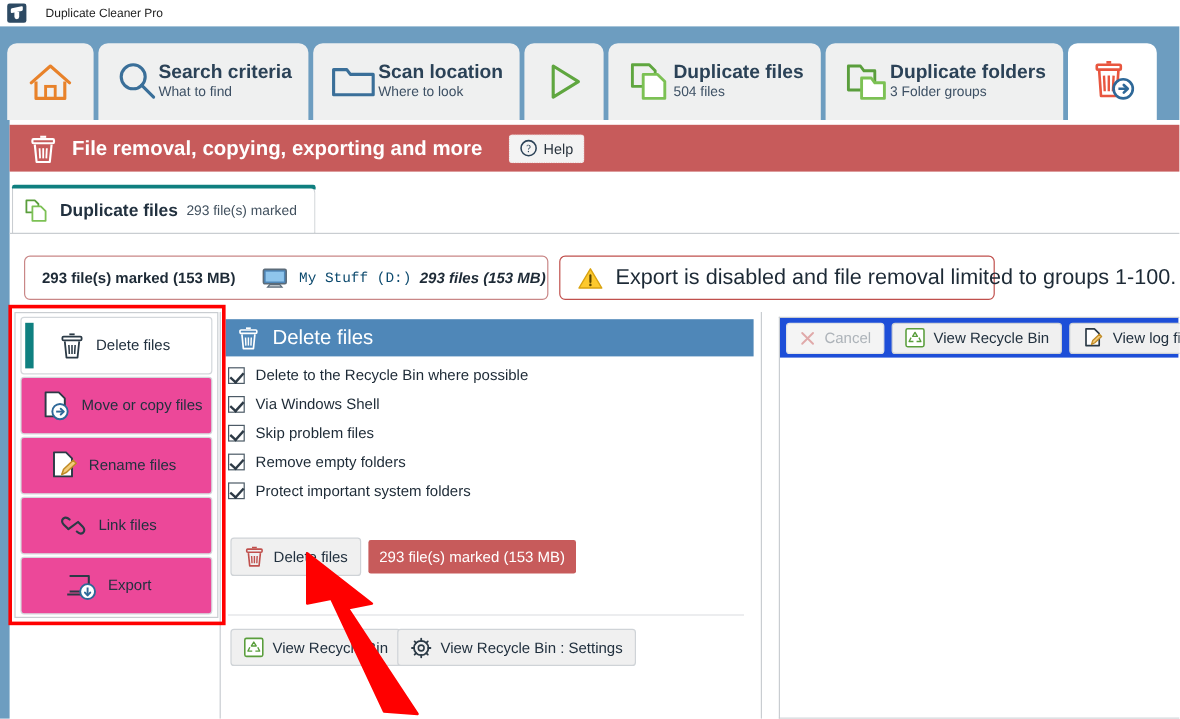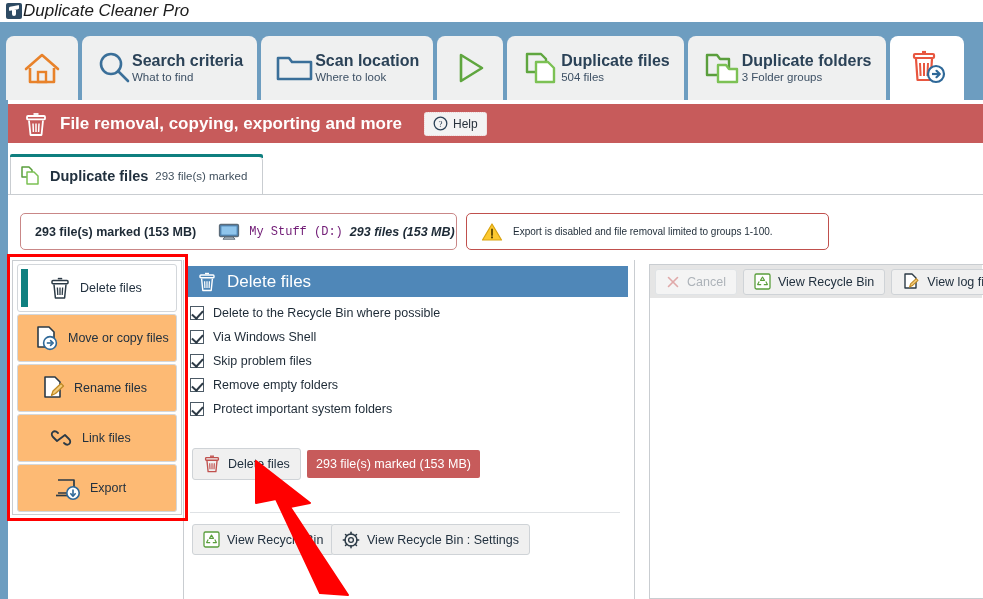--- a/index.html
+++ b/index.html
@@ -16,7 +16,7 @@
   .app-icon{width:16px;height:16px;margin-left:6px;background:#2d4a63;border-radius:2px;position:relative;flex:none;}
   .app-icon:before{content:"";position:absolute;left:3px;top:3px;width:10px;height:4px;background:#ffffff;transform:skewY(-12deg);border-radius:1px;}
   .app-icon:after{content:"";position:absolute;left:6px;top:7px;width:4px;height:6px;background:#ffffff;border-radius:0 0 2px 2px;}
-  .title-text{font-size:17px;color:#1c1c1c;margin-left:1px;white-space:nowrap;font-style:italic;}
+  .title-text{font-size:10px;color:#1c1c1c;margin-left:16px;white-space:nowrap;}
 
   
   .ribbon{position:absolute;left:0;top:22px;width:983px;height:78px;background:#6d9dc0;}

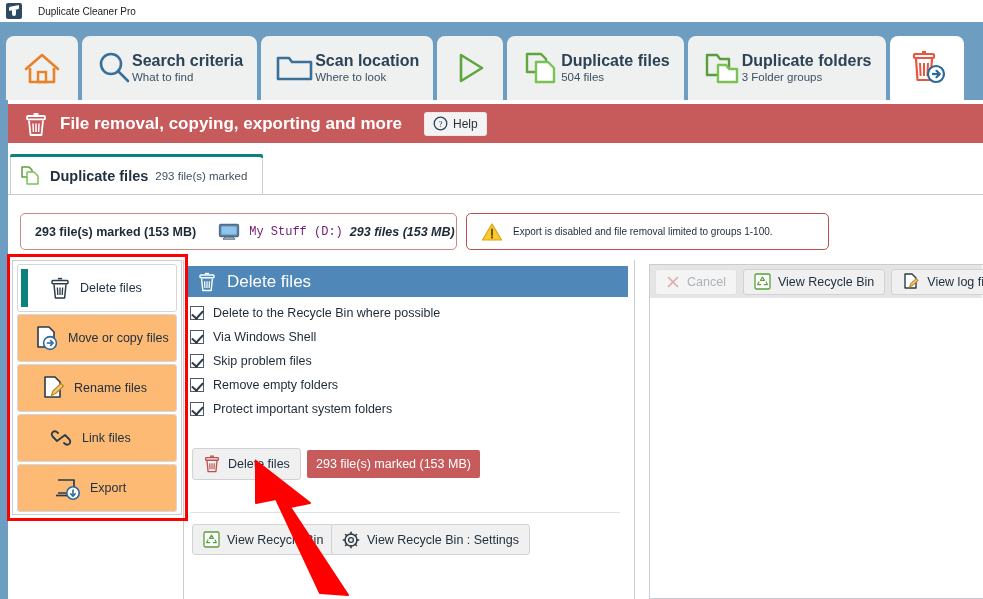--- a/index.html
+++ b/index.html
@@ -52,7 +52,7 @@
   .pill-marked{position:absolute;left:20px;top:213px;width:437px;height:37px;border:1px solid #c98787;border-radius:5px;background:#ffffff;box-sizing:border-box;display:flex;align-items:center;}
   .pill-marked .pm-count{font-size:12.5px;font-weight:bold;color:#1d2a36;margin-left:14px;white-space:nowrap;}
   .pill-marked .pm-mon{margin-left:22px;}
-  .pill-marked .pm-drive{font-family:"Liberation Mono",monospace;font-size:12px;color:#701a75;margin-left:9px;white-space:nowrap;}
+  .pill-marked .pm-drive{font-family:"Liberation Mono",monospace;font-size:12px;color:#0c4a6e;margin-left:9px;white-space:nowrap;}
   .pill-marked .pm-files{font-size:12.5px;font-style:italic;font-weight:bold;color:#1d2a36;margin-left:7px;white-space:nowrap;}
 
   .pill-warn{position:absolute;left:466px;top:213px;width:363px;height:37px;border:1px solid #c0504d;border-radius:5px;background:#ffffff;box-sizing:border-box;display:flex;align-items:center;}

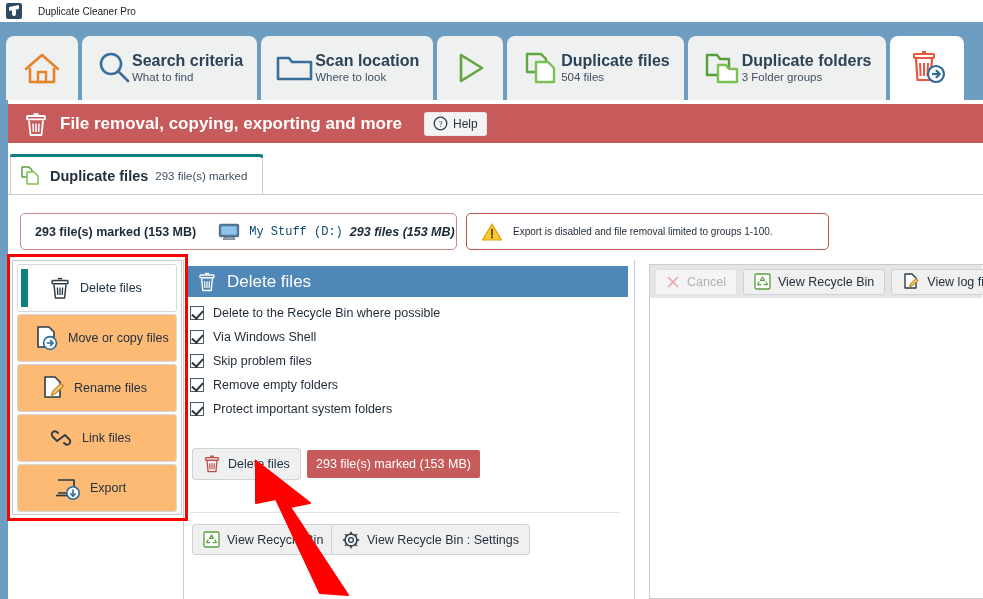--- a/index.html
+++ b/index.html
@@ -56,7 +56,7 @@
   .pill-marked .pm-files{font-size:12.5px;font-style:italic;font-weight:bold;color:#1d2a36;margin-left:7px;white-space:nowrap;}
 
   .pill-warn{position:absolute;left:466px;top:213px;width:363px;height:37px;border:1px solid #c0504d;border-radius:5px;background:#ffffff;box-sizing:border-box;display:flex;align-items:center;}
-  .pill-warn .pw-text{font-size:10px;color:#1d2a36;margin-left:10px;white-space:nowrap;}
+  .pill-warn .pw-text{font-size:18px;color:#1d2a36;margin-left:10px;white-space:nowrap;}
   .pill-warn .pw-icon{margin-left:14px;}
 
   

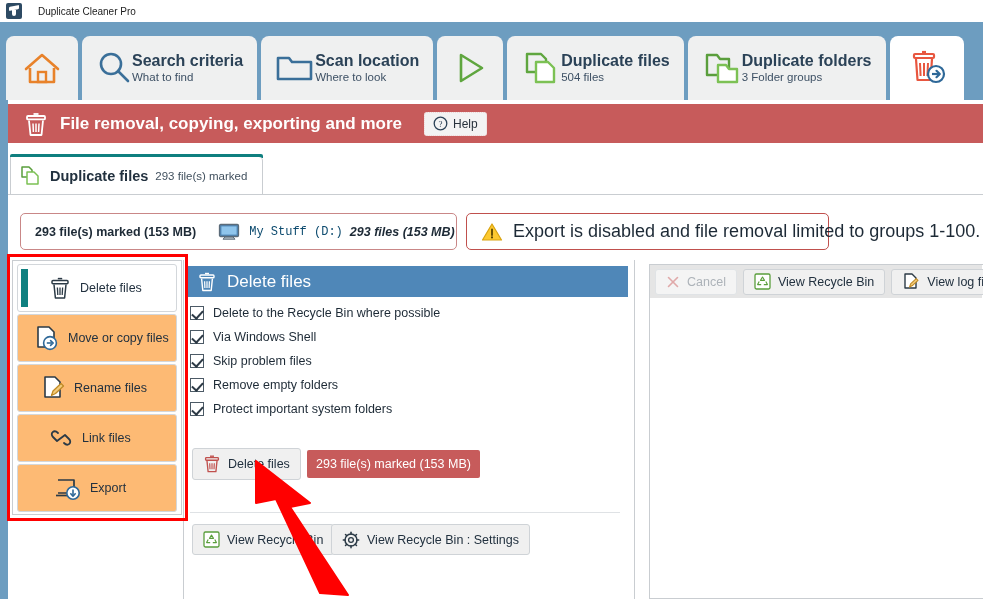--- a/index.html
+++ b/index.html
@@ -98,7 +98,7 @@
   
   .right{position:absolute;left:640px;top:260px;width:343px;height:339px;background:#ffffff;}
   .right-inner{position:absolute;left:649px;top:264px;width:334px;height:335px;border:1px solid #c9cdd1;border-right:none;box-sizing:border-box;background:#ffffff;}
-  .right-toolbar{position:absolute;left:650px;top:265px;width:332px;height:33px;background:#e5e5e5;display:flex;align-items:center;gap:6px;padding-left:5px;box-sizing:border-box;}
+  .right-toolbar{position:absolute;left:650px;top:265px;width:332px;height:33px;background:#1d4ed8;display:flex;align-items:center;gap:6px;padding-left:5px;box-sizing:border-box;}
   .right-toolbar .btn{height:26px;}
 
   

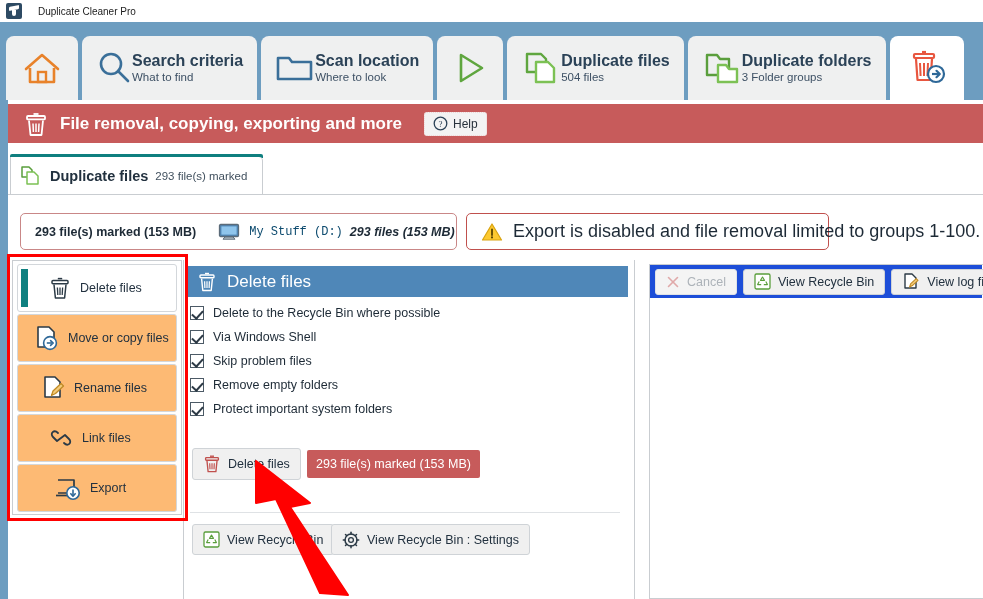--- a/index.html
+++ b/index.html
@@ -61,7 +61,7 @@
 
   
   .actions-box{position:absolute;left:12px;top:260px;width:170px;height:255px;background:#ffffff;border:1px solid #c9cdd1;box-sizing:border-box;padding:3px 4px;}
-  .action{position:relative;height:48px;margin-bottom:2px;background:#fdba74;border:1px solid #d3d7db;border-radius:3px;box-sizing:border-box;display:flex;align-items:center;}
+  .action{position:relative;height:48px;margin-bottom:2px;background:#ec4899;border:1px solid #d3d7db;border-radius:3px;box-sizing:border-box;display:flex;align-items:center;}
   .action.sel{background:#ffffff;}
   .action .sel-bar{position:absolute;left:3px;top:4px;width:7px;height:38px;background:#0f8080;}
   .action .a-icon{margin-left:30px;flex:none;}

